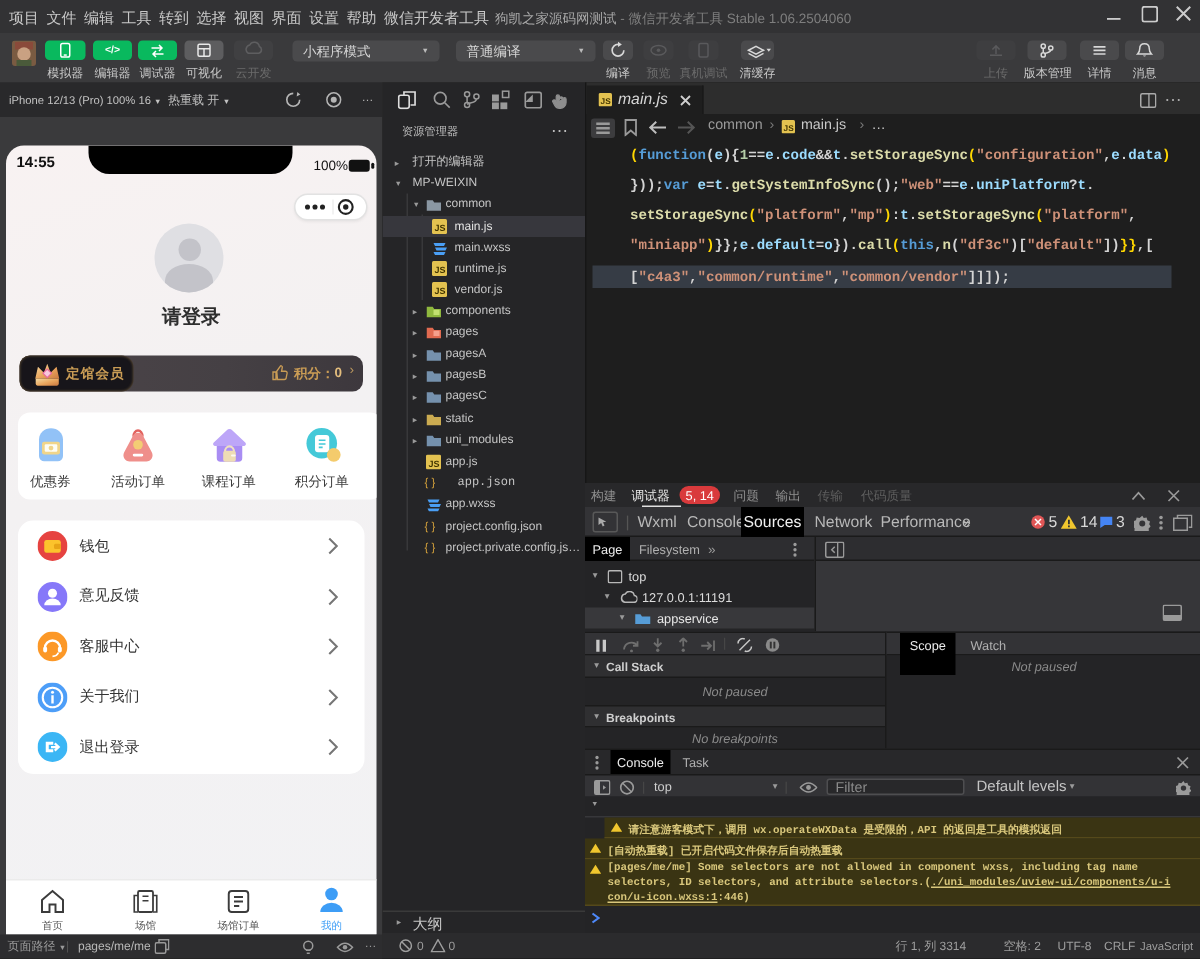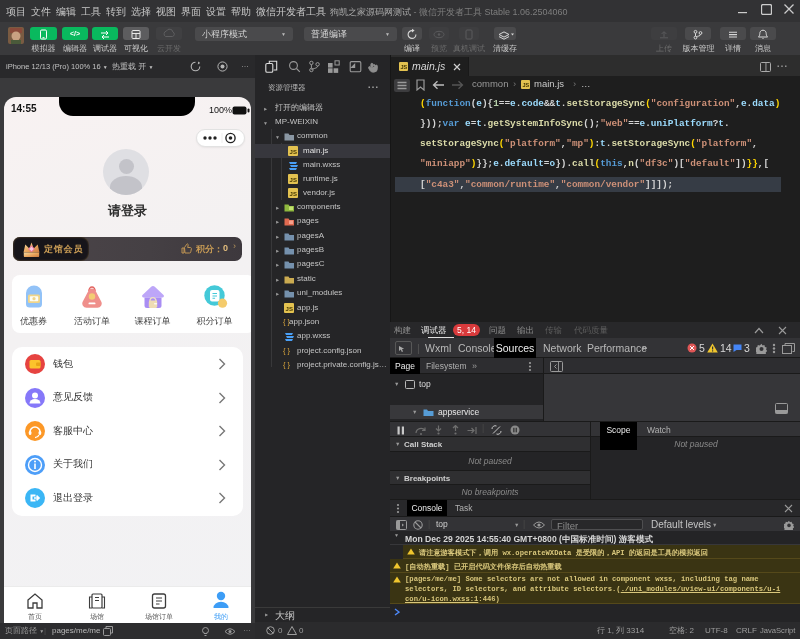--- a/index.html
+++ b/index.html
@@ -496,7 +496,7 @@
       </div>
   <div class="trow" style="top:259.9px;">
         <span class="abs" style="left:28px;top:0;color:#d8a43c;font-size:7.5px;">{&nbsp;}</span>
-        <span class="tlab" style="left:34px;">app.json</span>
+        <span class="tlab" style="left:50px;font-family:Liberation Mono, monospace;">app.json</span>
       </div>
   <div class="trow" style="top:274.3px;padding-left:42px;">
         <svg class="ticon" style="left:29px;" width="10" height="10">

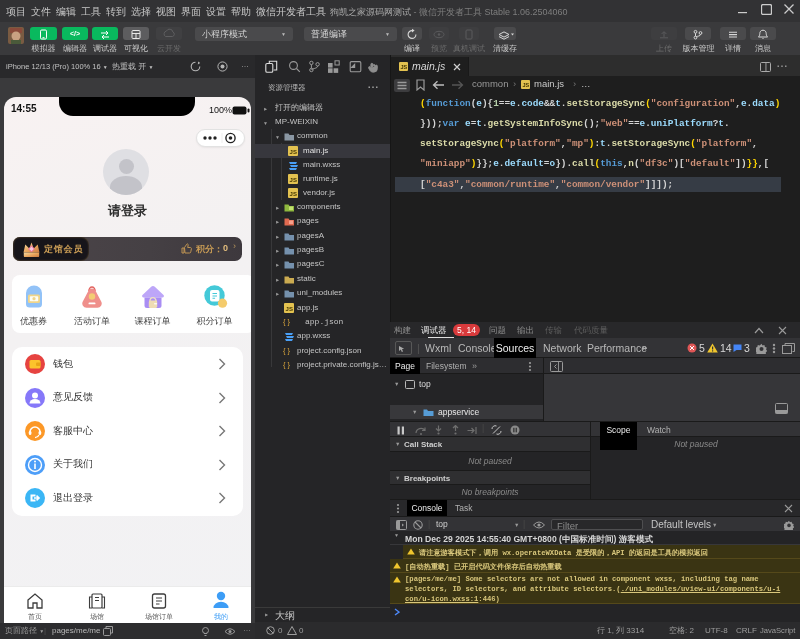--- a/index.html
+++ b/index.html
@@ -644,6 +644,13 @@
           </svg>
       <span style="position:absolute;left:25px;">top</span>
     </div>
+    <div style="position:absolute;left:4px;top:33px;width:149px;height:14px;line-height:14px;color:#dcdcdc;">
+      <span style="position:absolute;left:8px;top:0;color:#9a9a9a;font-size:5.5px;">▼</span>
+      <svg style="position:absolute;left:19px;top:3px;" width="12" height="9">
+            <path d="M3.5 7.5 a2.8 2.8 0 0 1 0.4-5.5 a3.2 3.2 0 0 1 6 1 a2.2 2.2 0 0 1 -0.6 4.5 z" fill="none" stroke="#b8b8b8" stroke-width="1"></path>
+          </svg>
+      <span style="position:absolute;left:34px;">127.0.0.1:11191</span>
+    </div>
     <div style="position:absolute;left:0;top:47px;width:153px;height:14px;line-height:14px;color:#e8e8e8;background:#38383b;">
       <span style="position:absolute;left:22px;top:0;color:#9a9a9a;font-size:5.5px;">▼</span>
       <svg style="position:absolute;left:33px;top:3px;" width="11" height="9">

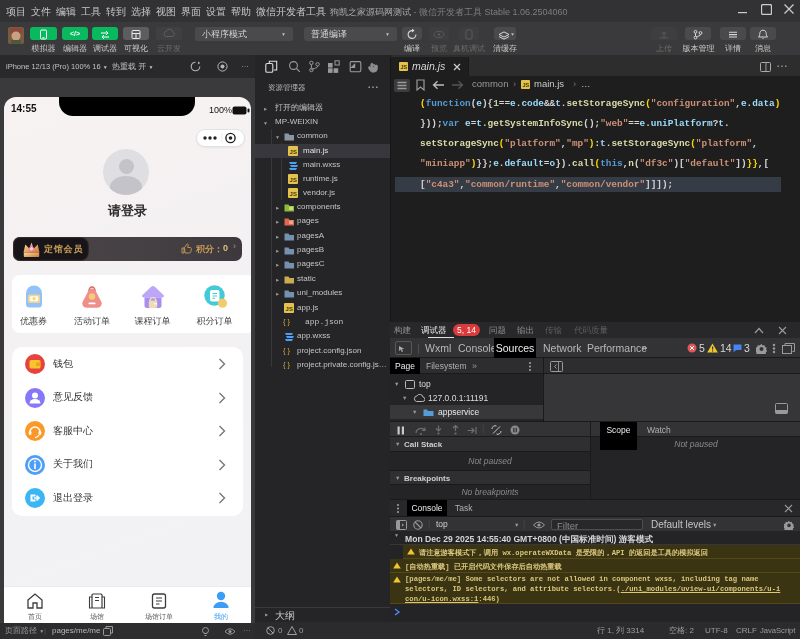--- a/index.html
+++ b/index.html
@@ -763,7 +763,6 @@
   <div class="seg" id="clog" style="left:0;top:209px;width:410px;height:91px;background:#242426;font-family:'Liberation Mono',monospace;font-size:7.2px;font-weight:bold;color:#d6d6d6;white-space:nowrap;">
     <div style="position:absolute;left:0;top:0;width:410px;height:13.5px;border-bottom:1px solid #37373a;">
       <span style="position:absolute;left:5px;top:2px;font-size:5px;color:#9a9a9a;">▼</span>
-      <span style="position:absolute;left:15px;top:2.5px;font-family:'Liberation Sans',sans-serif;font-size:8.6px;font-weight:bold;">Mon Dec 29 2025 14:55:40 GMT+0800 (中国标准时间) 游客模式</span>
     </div>
     <div style="position:absolute;left:13px;top:13.5px;width:397px;height:14.5px;background:#3a3413;border-bottom:1px solid #55491a;">
       <svg style="position:absolute;left:4px;top:3.5px;" width="8" height="7">

